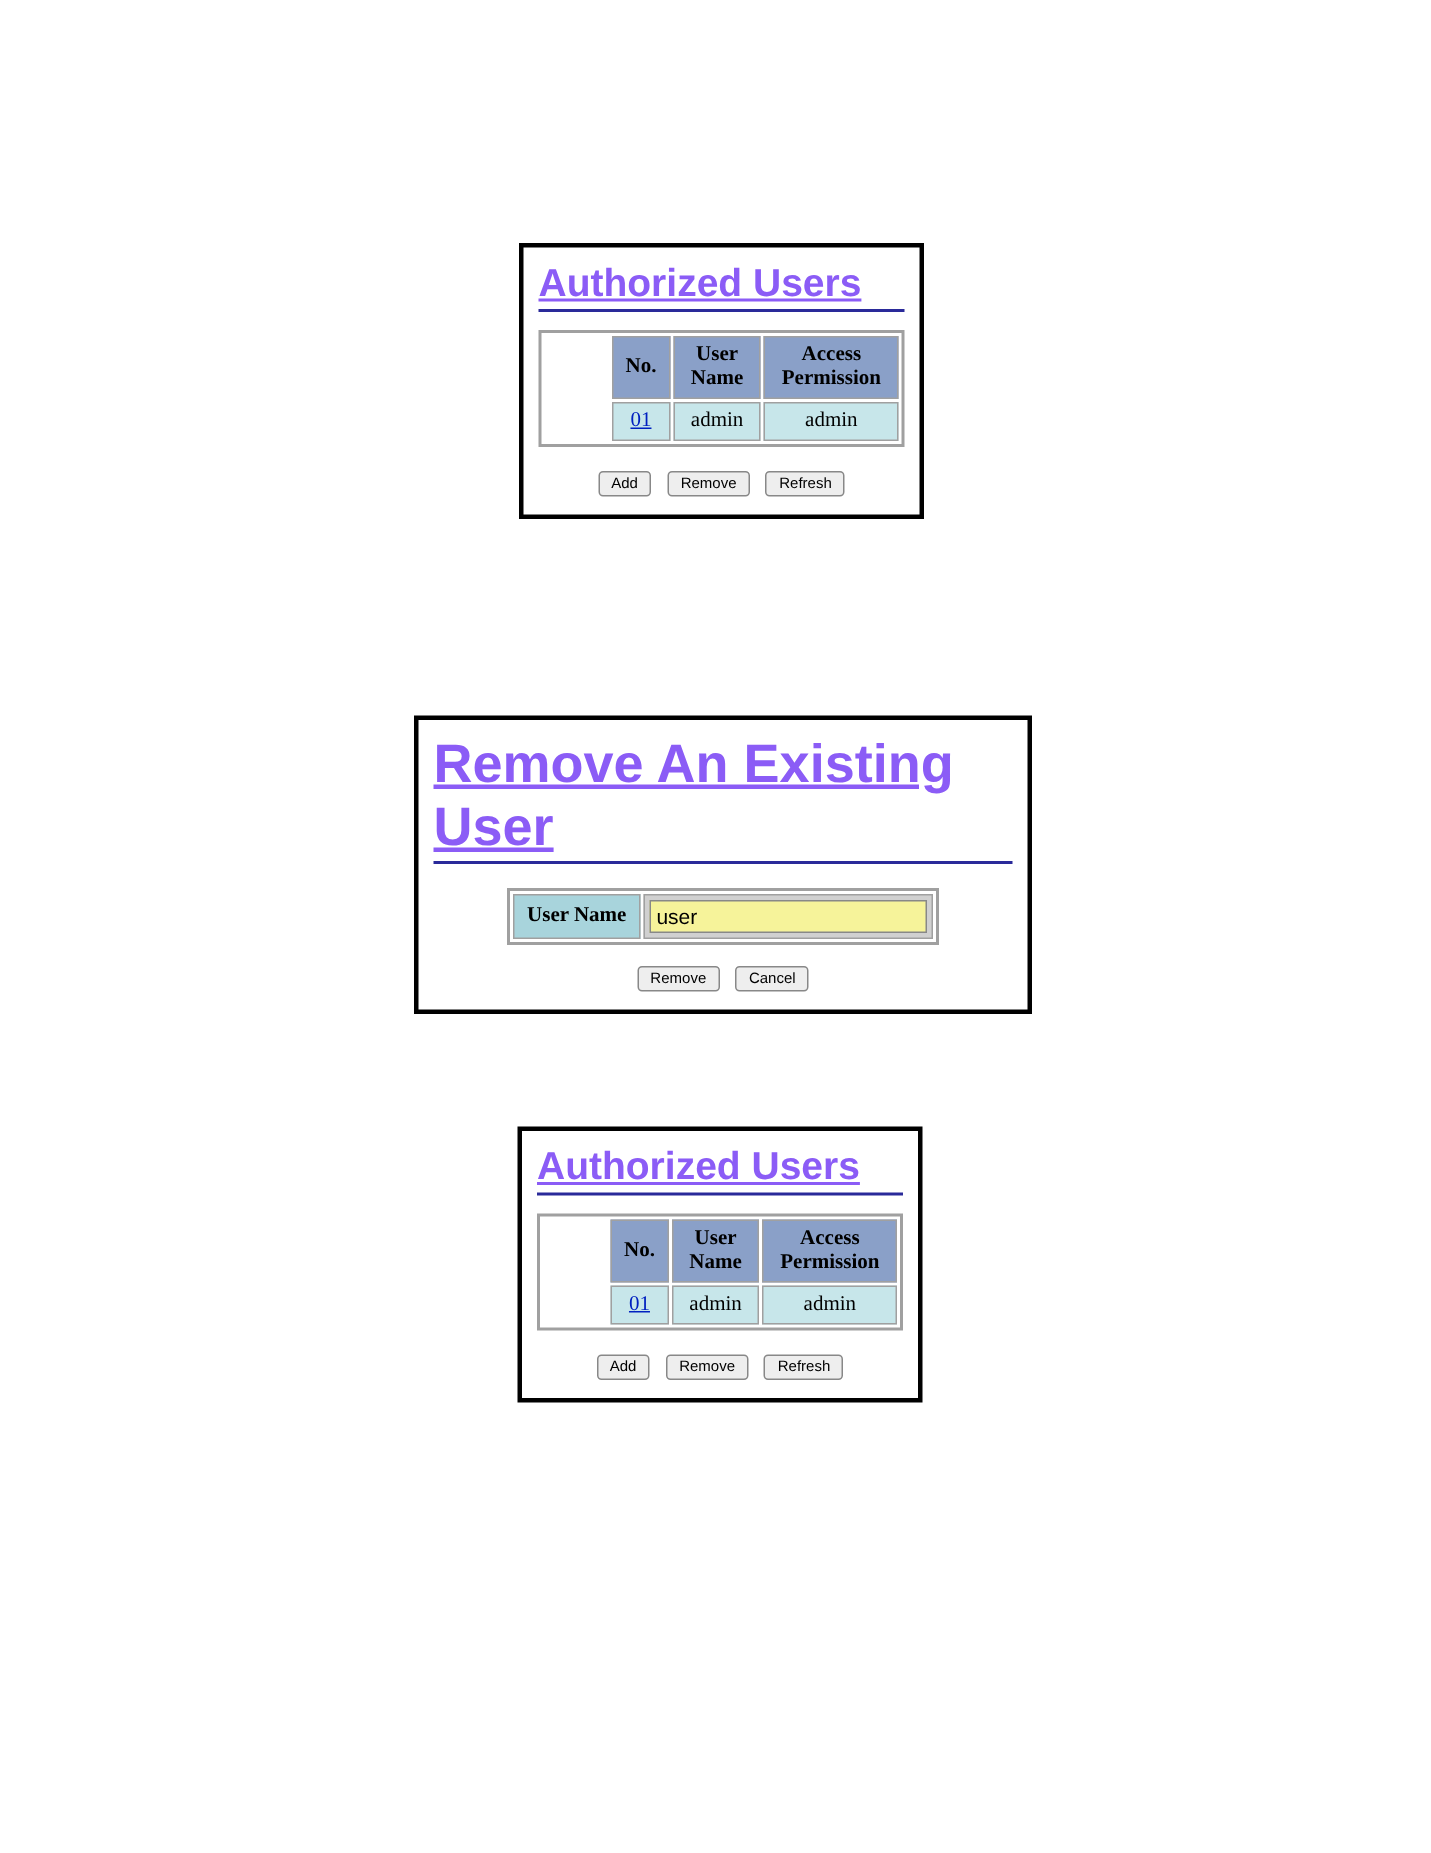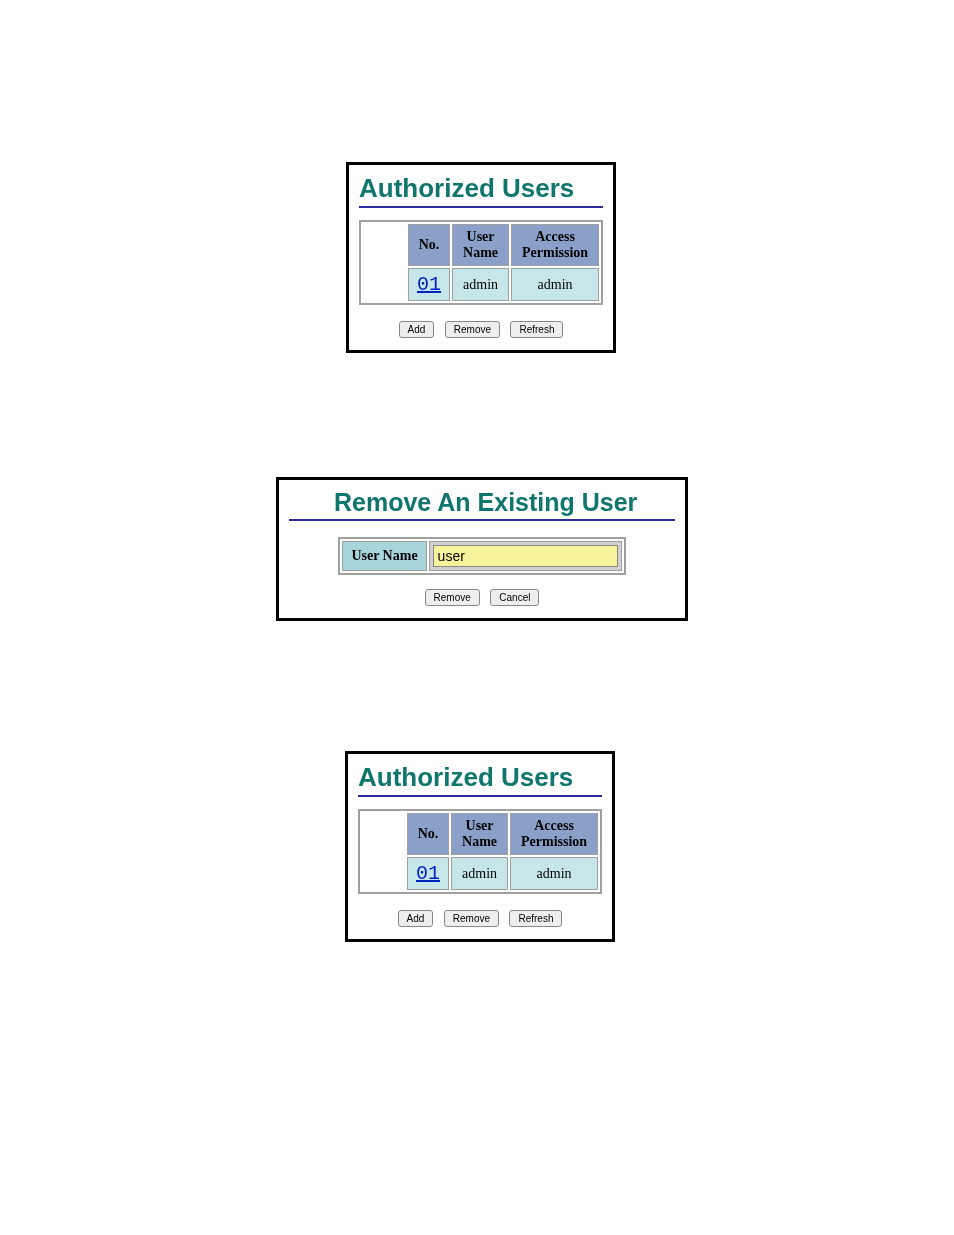--- a/index.html
+++ b/index.html
@@ -20,7 +20,8 @@
   .title {
     font-size: 26px;
     font-weight: bold;
-    color: #0f766e;
+    color: #8b5cf6;
+    text-decoration: underline;
     margin: 0 0 2px 0;
   }
   .title.big {

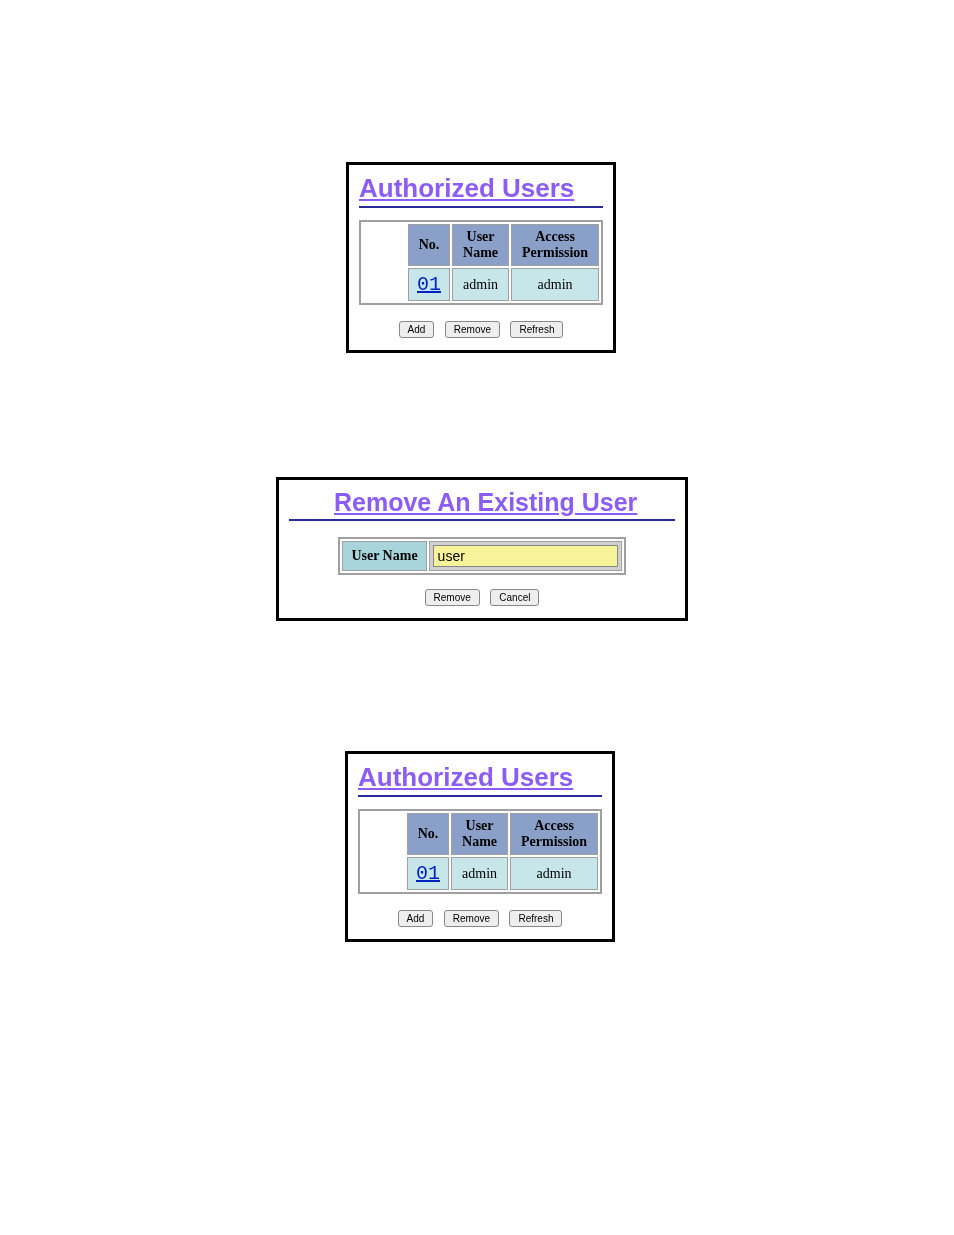--- a/index.html
+++ b/index.html
@@ -55,8 +55,8 @@
   a.numlink {
     color: #0020c0;
     text-decoration: underline;
-    font-family: Liberation Mono, monospace;
-    font-size: 20px;
+    font-family: Liberation Serif, serif;
+    font-size: 14px;
   }
   .btnrow {
     text-align: center;

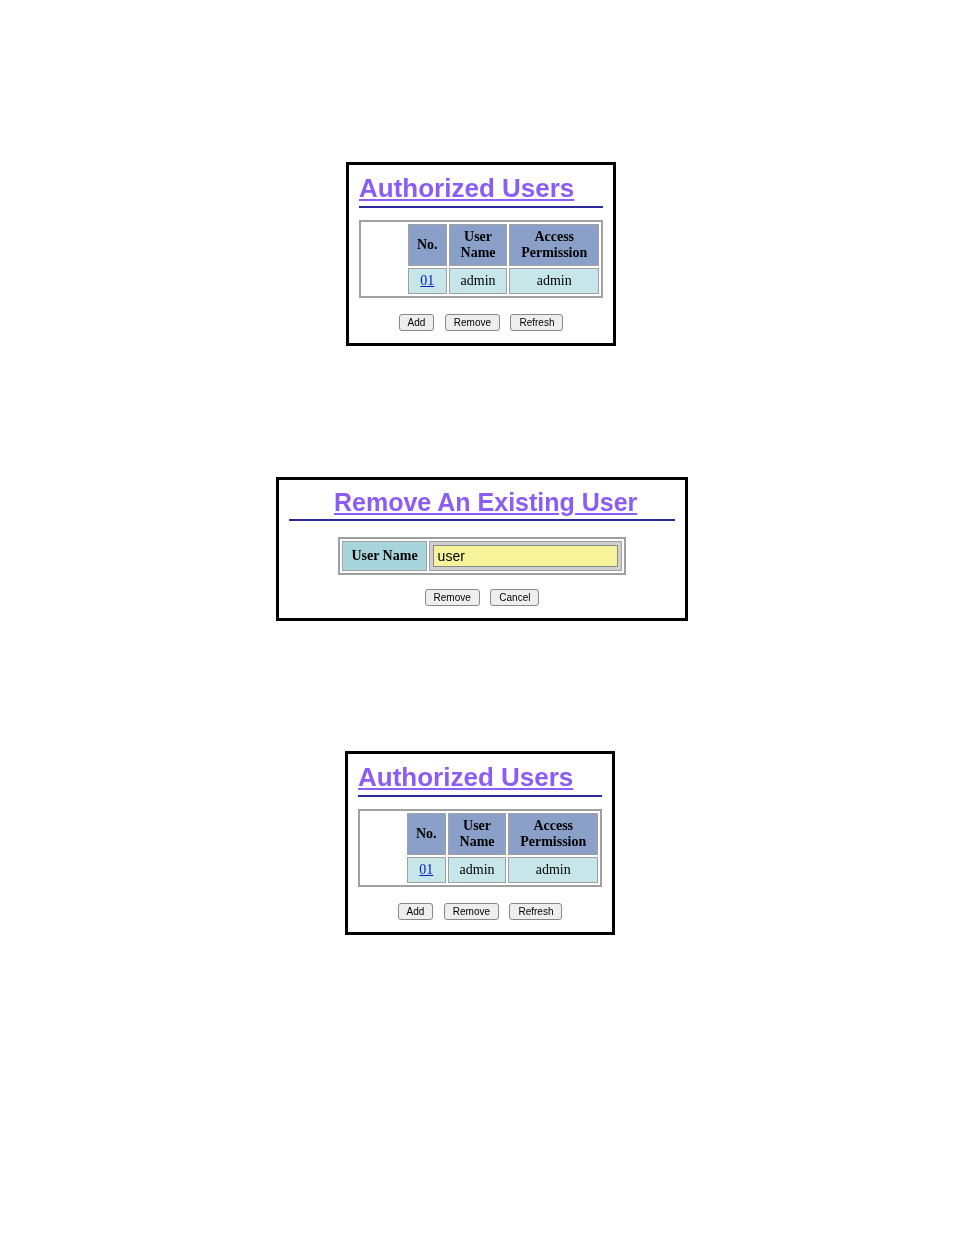--- a/index.html
+++ b/index.html
@@ -25,8 +25,7 @@
     margin: 0 0 2px 0;
   }
   .title.big {
-    font-size: 25px;
-    margin-left: 45px;
+    font-size: 36px;
   }
   hr.rule {
     border: none;

